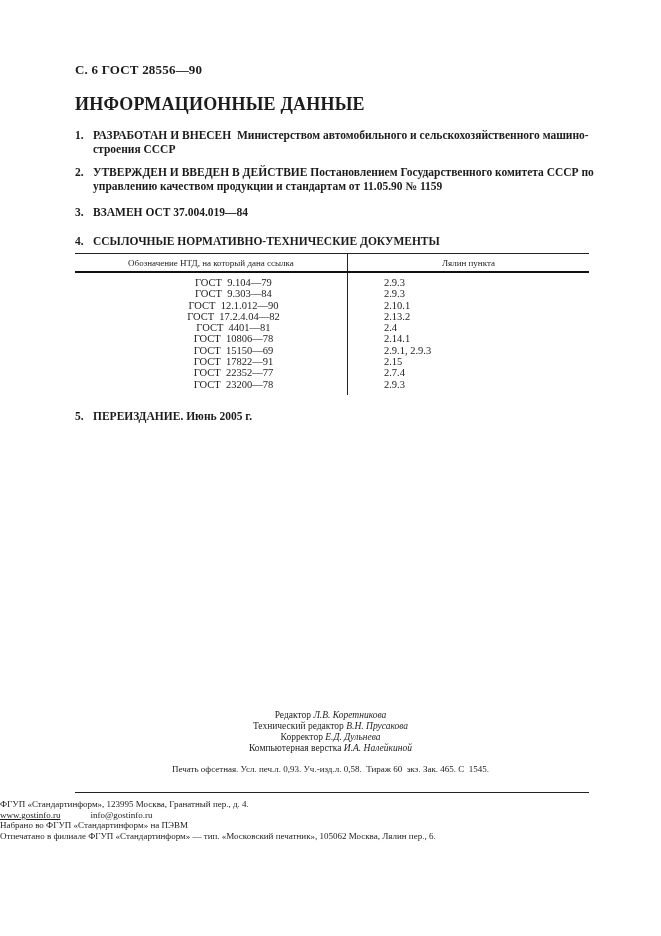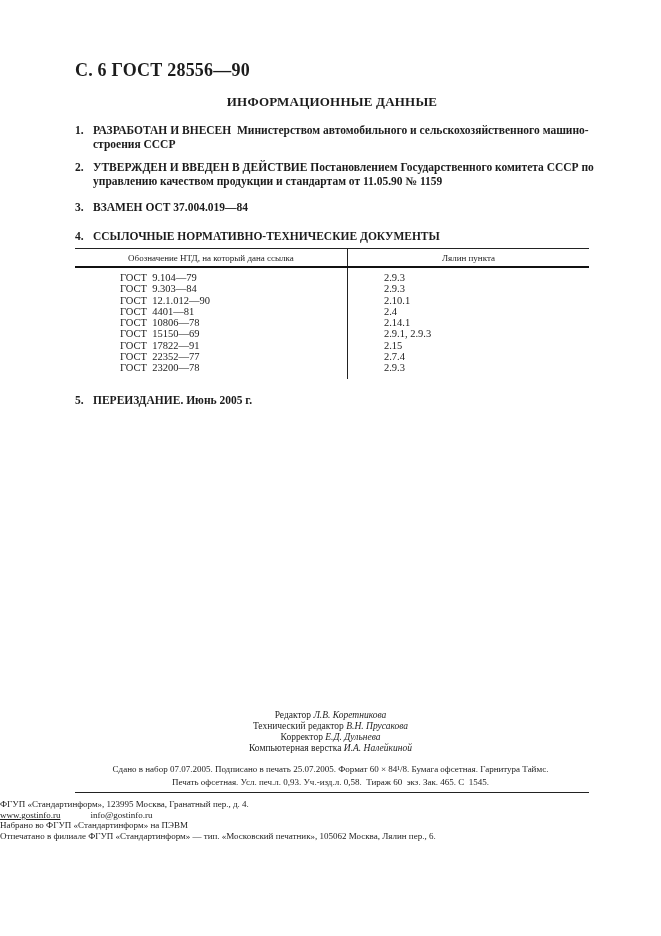--- a/index.html
+++ b/index.html
@@ -13,7 +13,7 @@
   }
   .content { position:absolute; left:75px; top:63px; width:514px; }
 
-  .doc-header { font-weight:bold; font-size:18px; line-height:14px; letter-spacing:0.2px; white-space:pre; }
+  .doc-header { font-weight:bold; font-size:13px; line-height:14px; letter-spacing:0.2px; white-space:pre; }
   .doc-title  { text-align:center; font-weight:bold; font-size:13px; margin-top:17px; letter-spacing:0.2px; }
 
   .info-item { display:flex; font-weight:bold; font-size:11.5px; line-height:13.5px; }

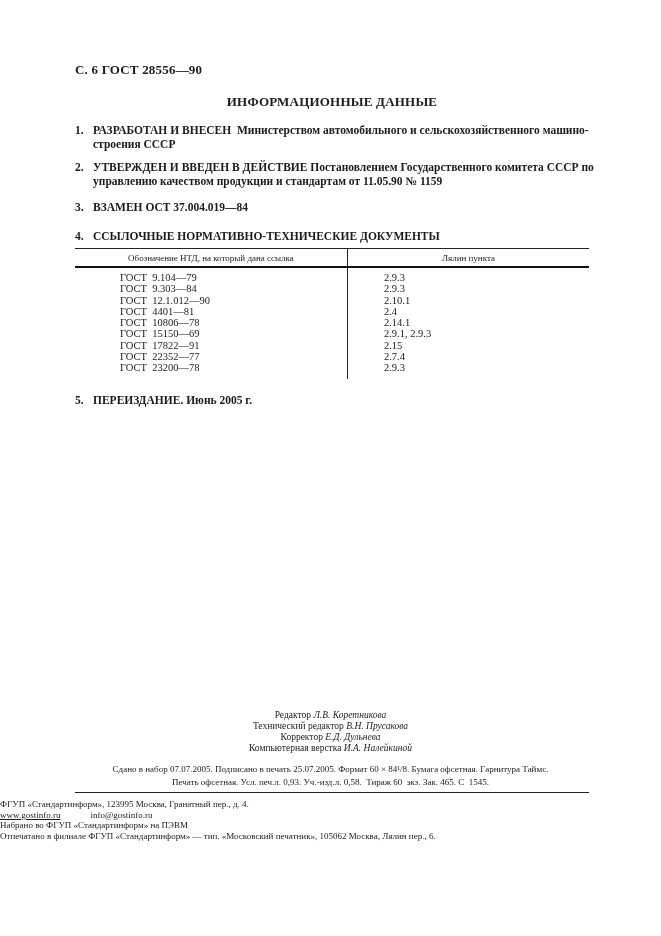--- a/index.html
+++ b/index.html
@@ -14,7 +14,7 @@
   .content { position:absolute; left:75px; top:63px; width:514px; }
 
   .doc-header { font-weight:bold; font-size:13px; line-height:14px; letter-spacing:0.2px; white-space:pre; }
-  .doc-title  { text-align:center; font-weight:bold; font-size:13px; margin-top:17px; letter-spacing:0.2px; }
+  .doc-title  { text-align:left; font-weight:bold; font-size:18px; margin-top:17px; letter-spacing:0.2px; }
 
   .info-item { display:flex; font-weight:bold; font-size:11.5px; line-height:13.5px; }
   .info-item .num { flex:none; width:18px; }

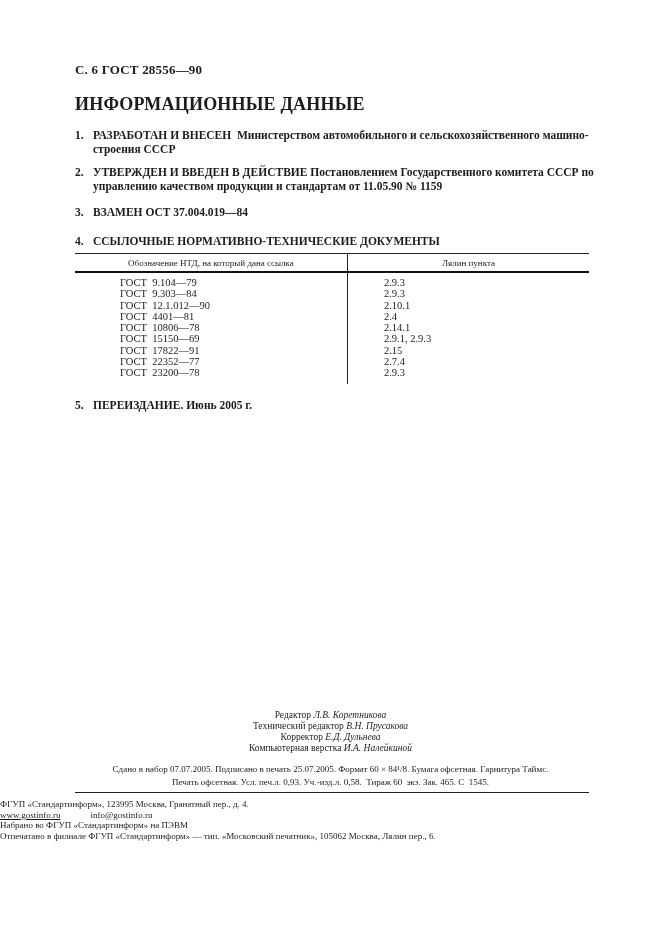--- a/index.html
+++ b/index.html
@@ -34,7 +34,7 @@
   }
   table.refs th.c1, table.refs td.c1 { width:53%; border-right:1px solid #222; }
   table.refs td { font-size:10.5px; line-height:11.3px; padding:0; white-space:pre; vertical-align:top; }
-  table.refs td.c1 { padding-left:45px; }
+  table.refs td.c1 { padding-left:45px;text-align:center; }
   table.refs td.c2 { padding-left:36px; }
   table.refs tr.first td { padding-top:4px; }
   table.refs tr.last  td { padding-bottom:5px; }

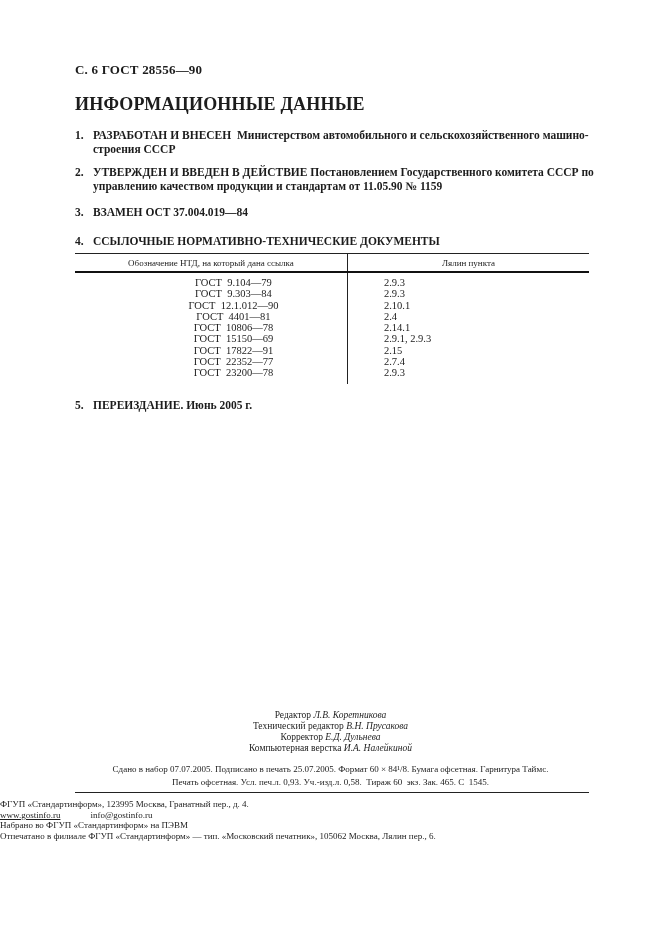--- a/index.html
+++ b/index.html
@@ -103,6 +103,10 @@
           <td class="c2">2.10.1</td>
         </tr>
         <tr>
+          <td class="c1">ГОСТ  17.2.4.04—82</td>
+          <td class="c2">2.13.2</td>
+        </tr>
+        <tr>
           <td class="c1">ГОСТ  4401—81</td>
           <td class="c2">2.4</td>
         </tr>

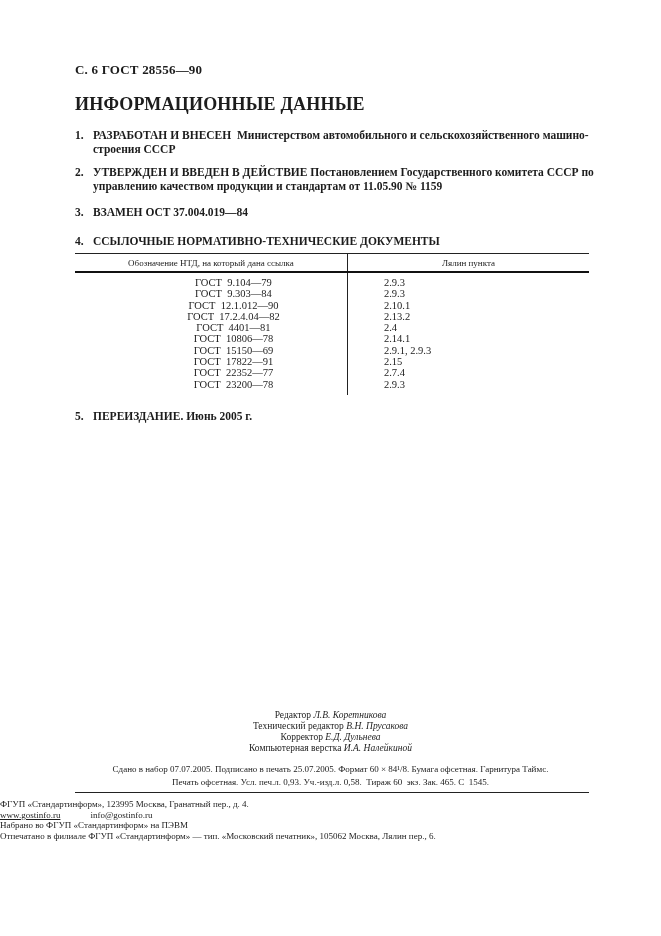--- a/index.html
+++ b/index.html
@@ -160,7 +160,6 @@
   </div>
 
   <div class="imprint">
-    <div class="line">Сдано в набор 07.07.2005. Подписано в печать 25.07.2005. Формат 60 × 84¹/8. Бумага офсетная. Гарнитура Таймс.</div>
     <div class="line">Печать офсетная. Усл. печ.л. 0,93. Уч.-изд.л. 0,58.  Тираж 60  экз. Зак. 465. С  1545.</div>
   </div>
 

